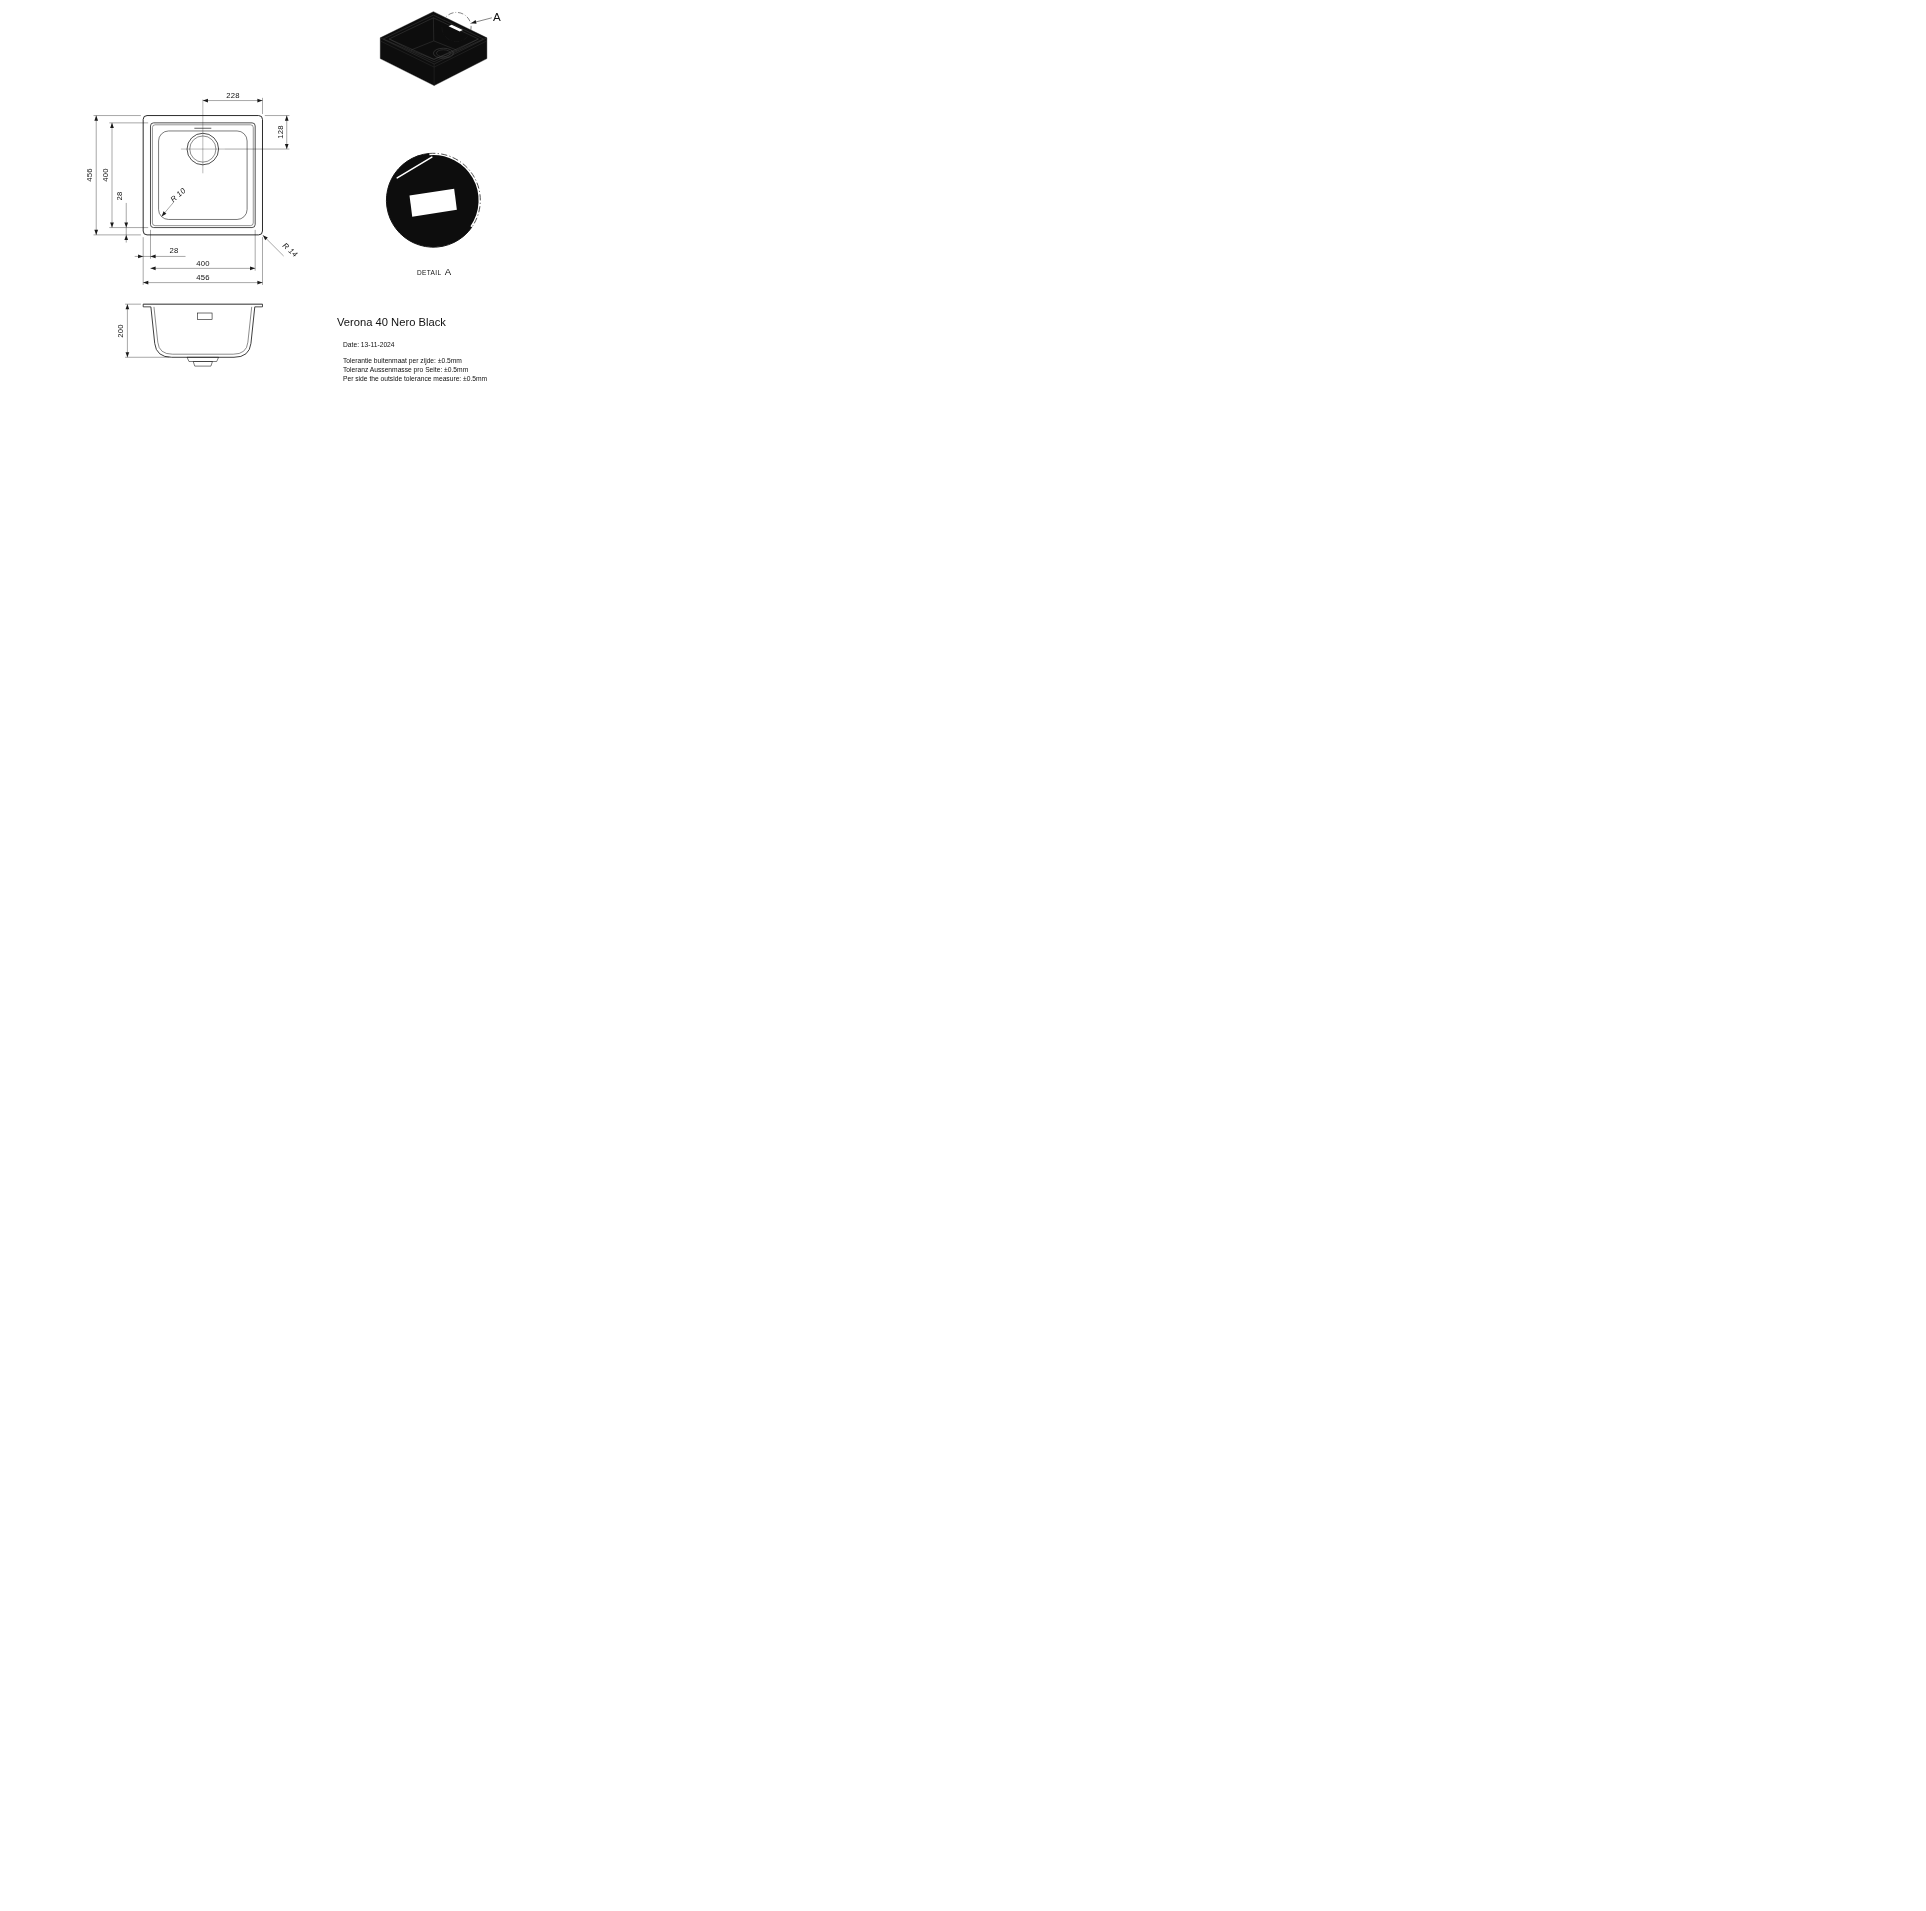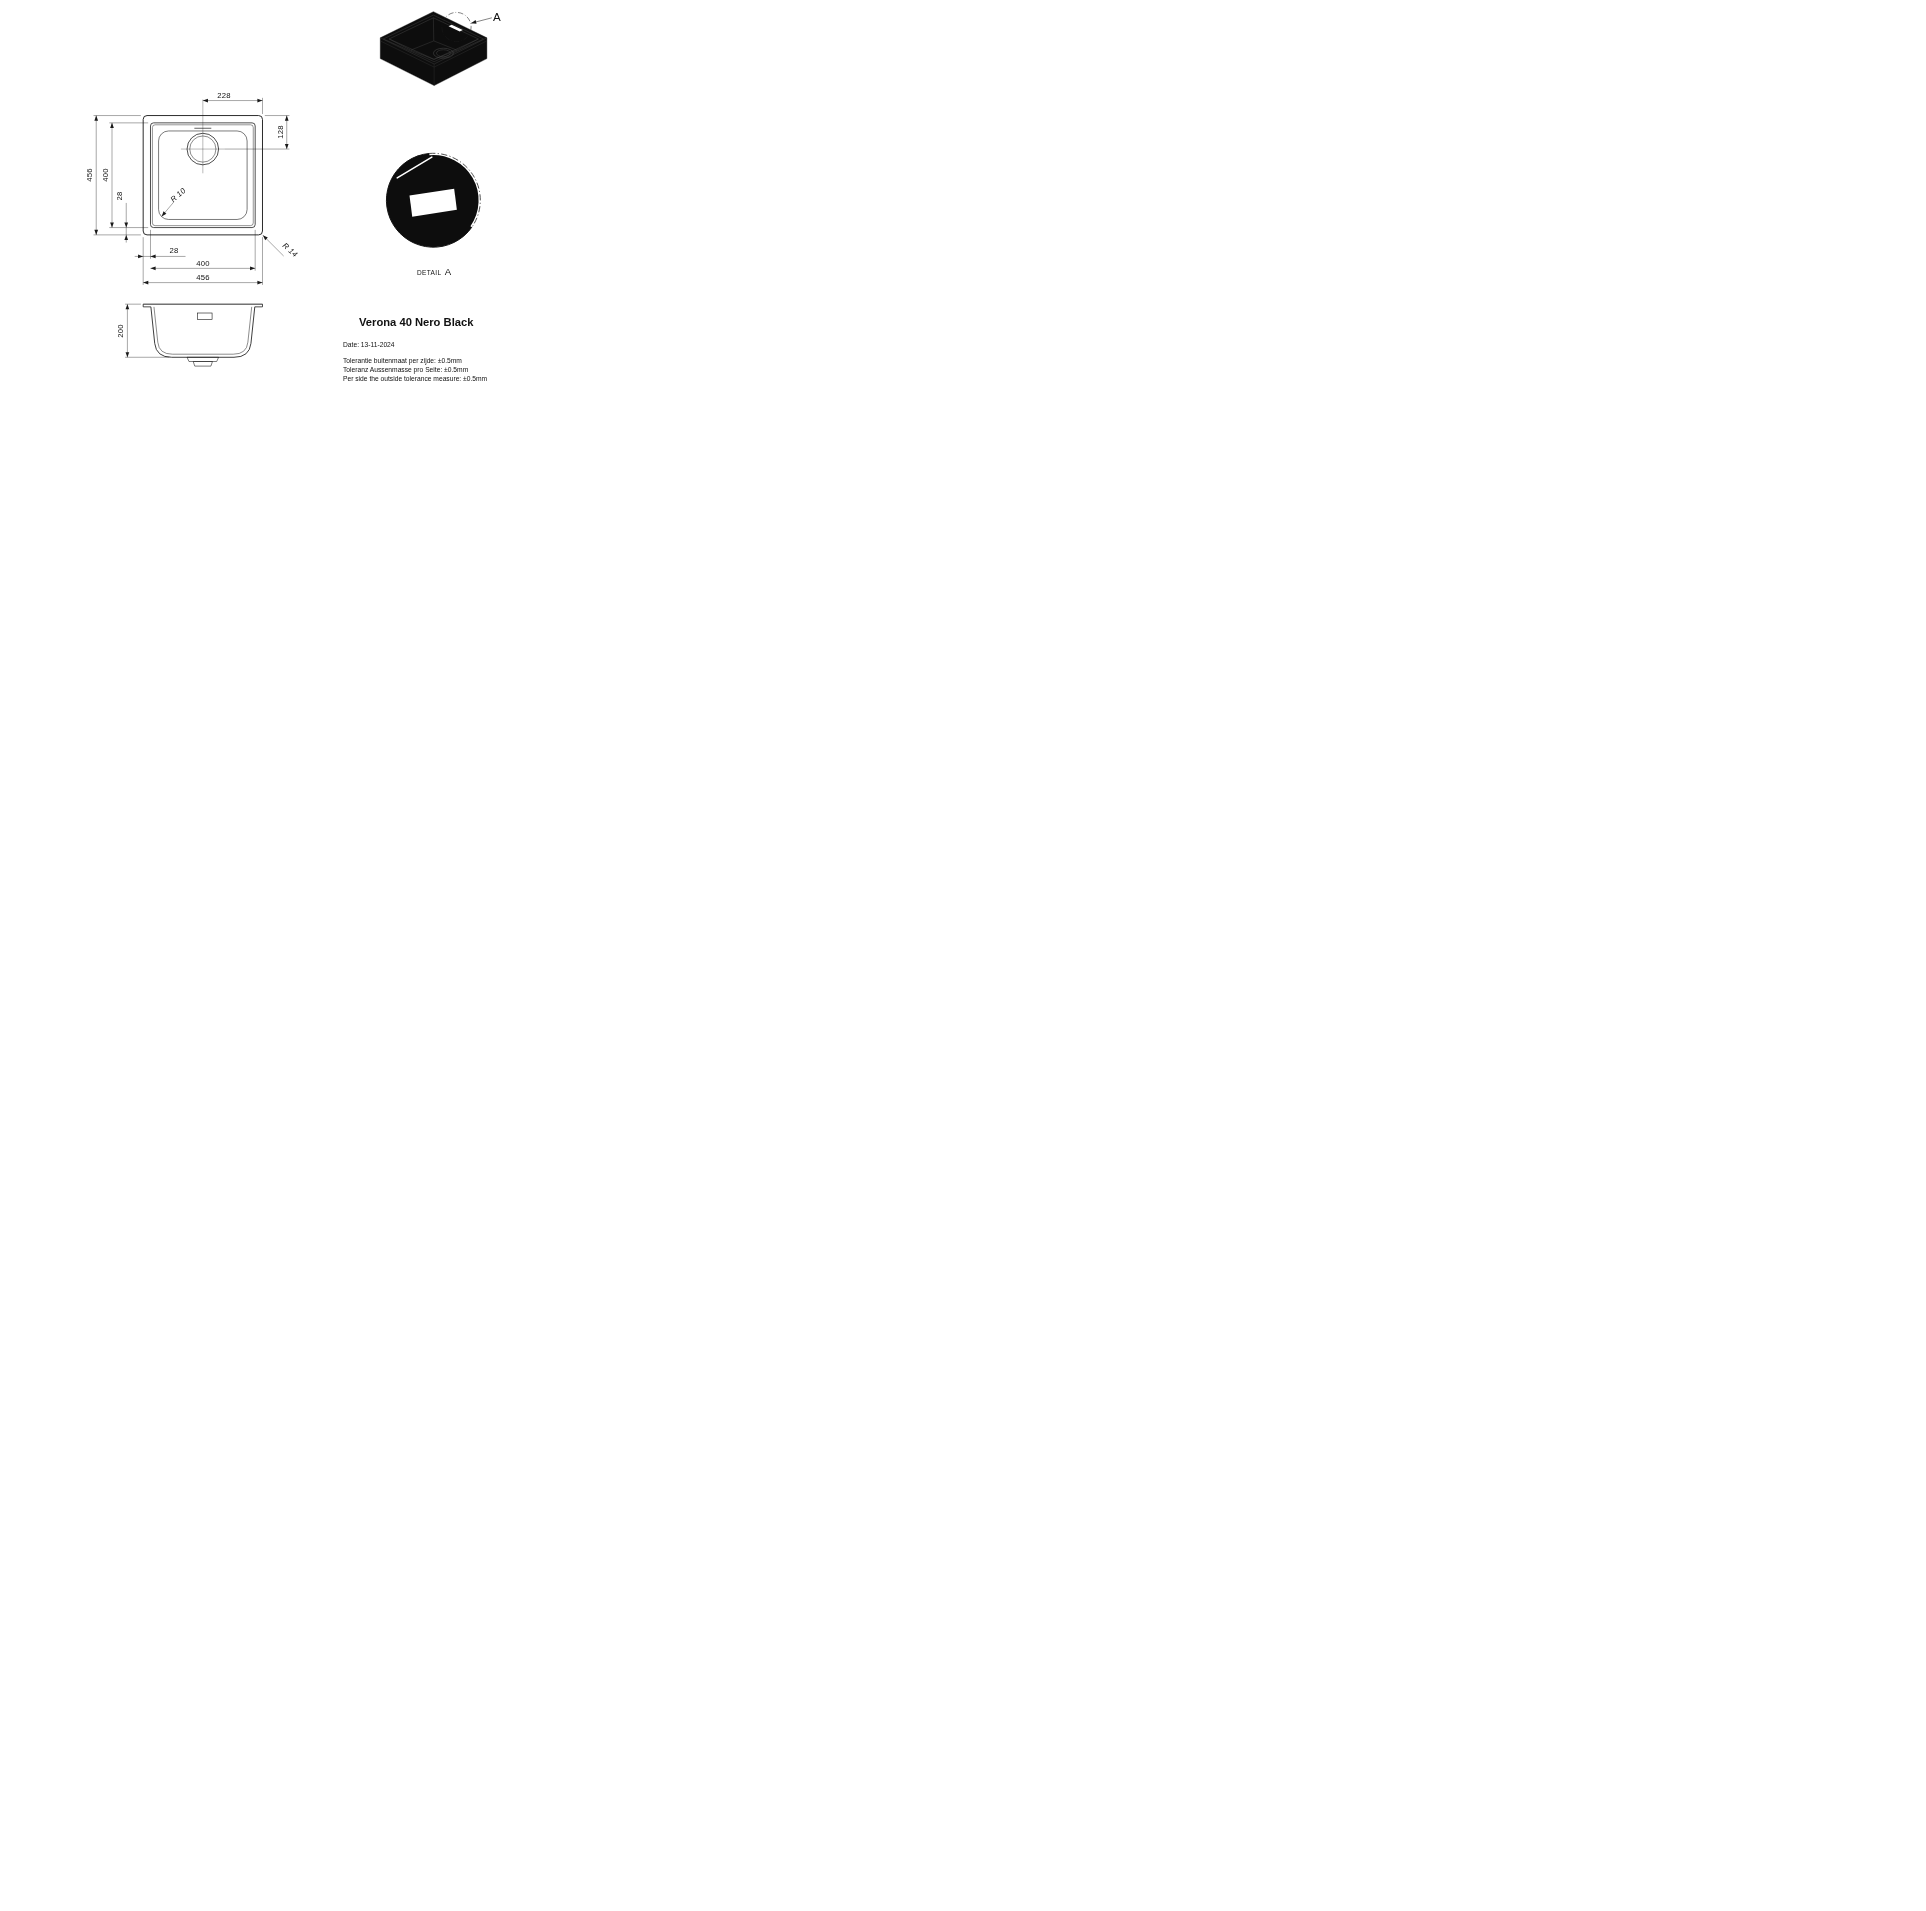--- a/index.html
+++ b/index.html
@@ -142,7 +142,7 @@
     </g>
   </svg>
 
-  <div class="lbl" style="left:224px;top:95px;">228</div>
+  <div class="lbl" style="left:233px;top:95px;">228</div>
   <div class="lbl rot-90" style="left:280px;top:132px;">128</div>
   <div class="lbl rot-90" style="left:89px;top:175px;">456</div>
   <div class="lbl rot-90" style="left:105px;top:175px;">400</div>

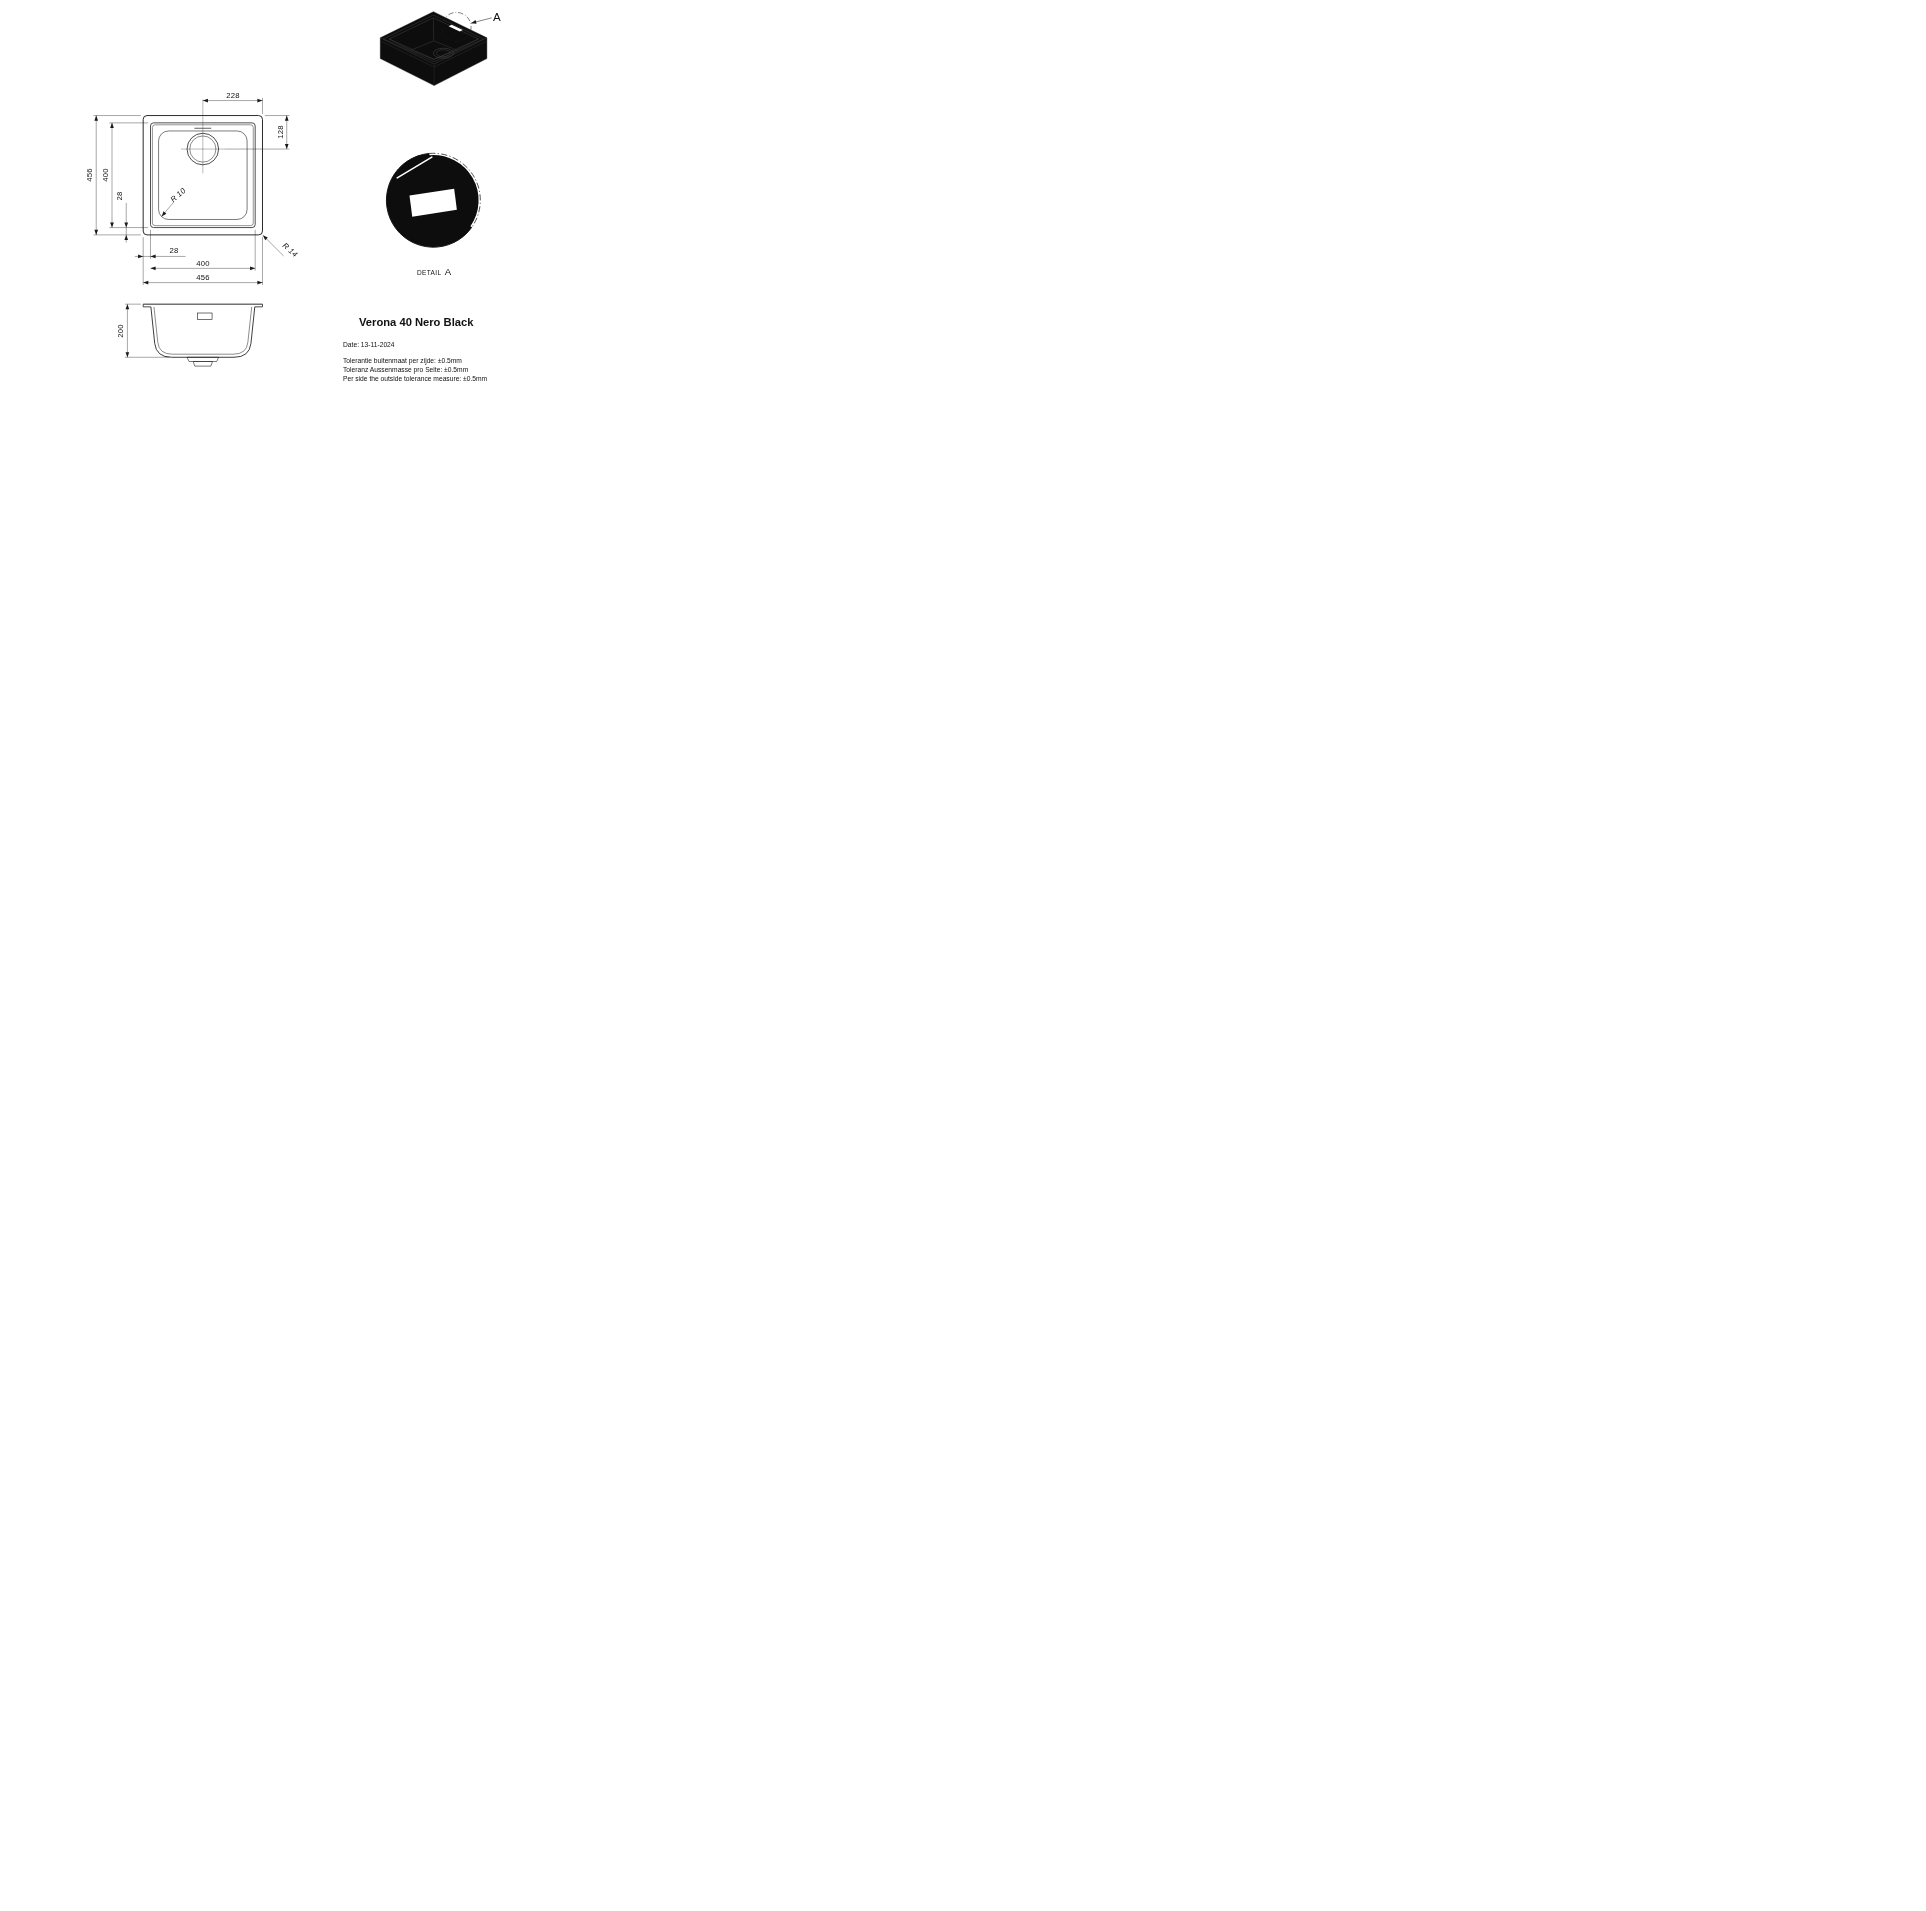--- a/index.html
+++ b/index.html
@@ -32,7 +32,7 @@
   }
   .detail-caption .d-word{font-size:6.5px;letter-spacing:0.4px;}
   .detail-caption .d-letter{font-size:9.6px;}
-  .titleblock{position:absolute;left:359px;top:316px;color:#111;font-weight:bold;}
+  .titleblock{position:absolute;left:337px;top:316px;color:#111;}
   .product-title{font-size:11.2px;}
   .date-line{position:absolute;left:343px;top:341px;font-size:6.7px;color:#111;}
   .tolerances{position:absolute;left:343px;top:357px;font-size:6.7px;line-height:8.9px;color:#111;}

